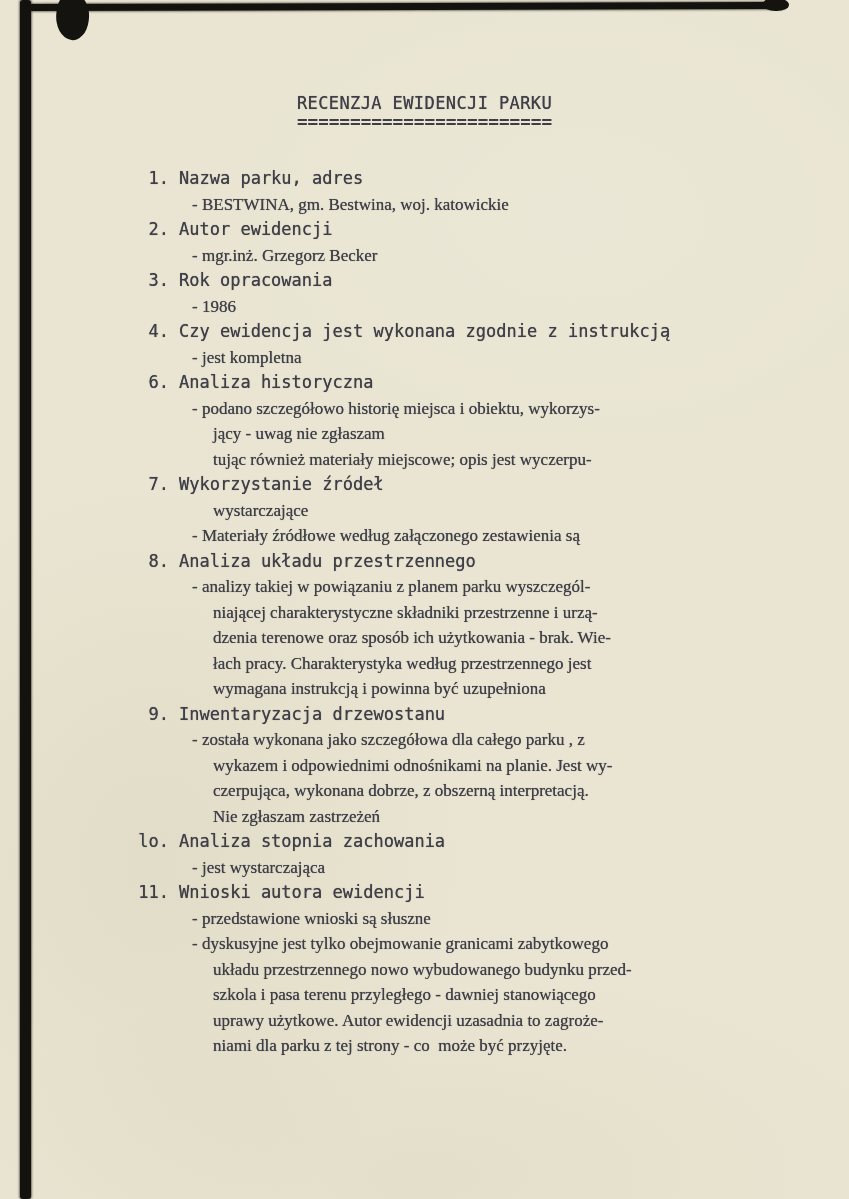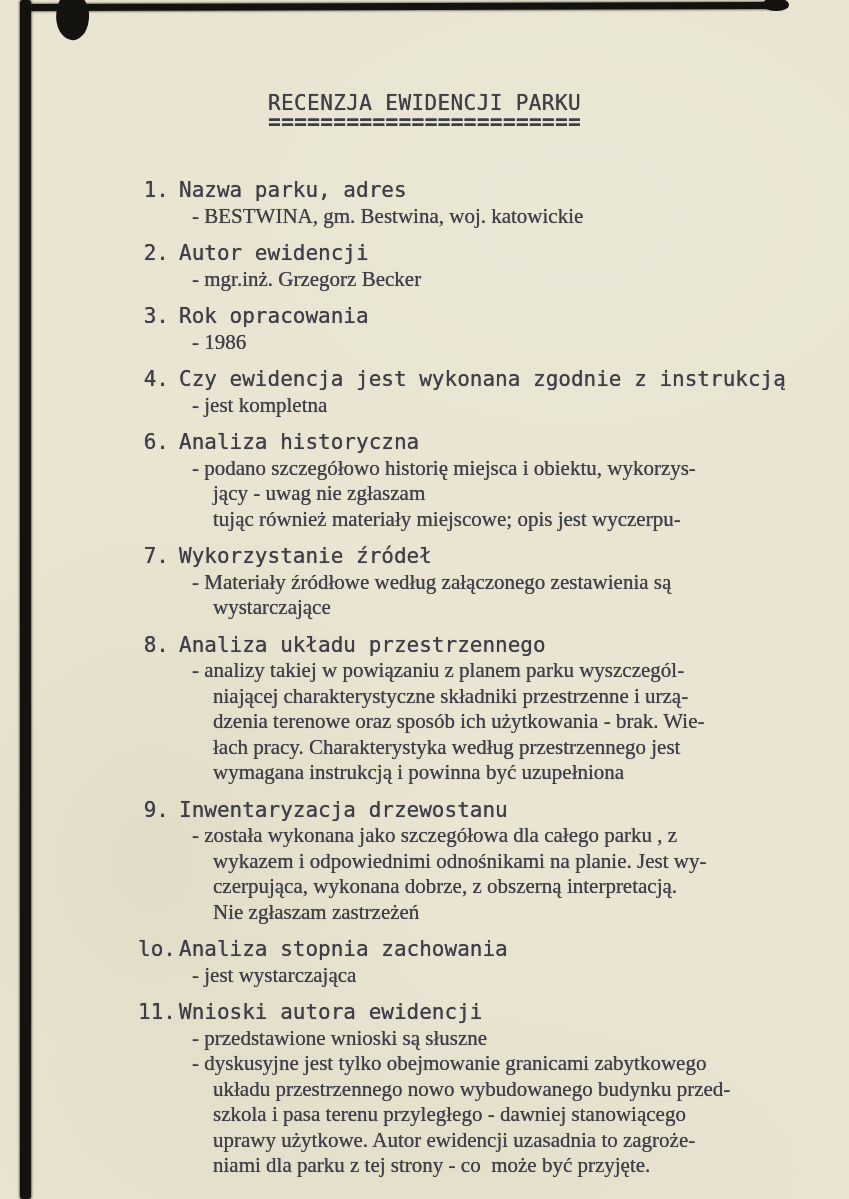--- a/index.html
+++ b/index.html
@@ -44,7 +44,7 @@
   }
   
   .ink {
-    font-size: 21px;
+    font-size: 17px;
     color: #3f3e47;
     text-shadow: 0 0 0.7px rgba(58,57,66,0.85);
   }

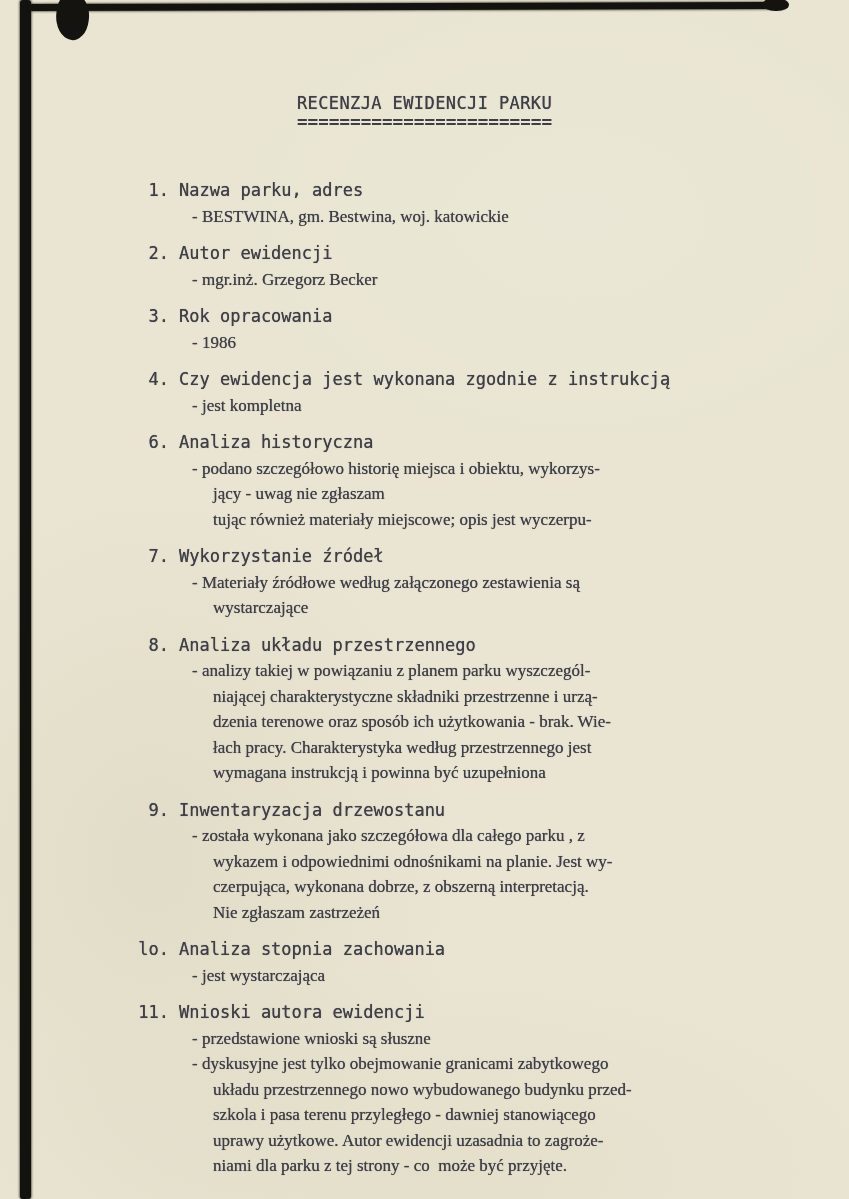--- a/index.html
+++ b/index.html
@@ -62,7 +62,7 @@
     position: absolute; top: 166px; left: 138px; width: 680px;
     line-height: 25.5px;
   }
-  .item-head { white-space: pre; margin-top: 12px; }
+  .item-head { white-space: pre; }
   .num { display: inline-block; width: 31px; text-align: right; white-space: pre; }
   .lab { margin-left: 10px; }
   .line { white-space: pre; font-family: Liberation Serif, serif; }

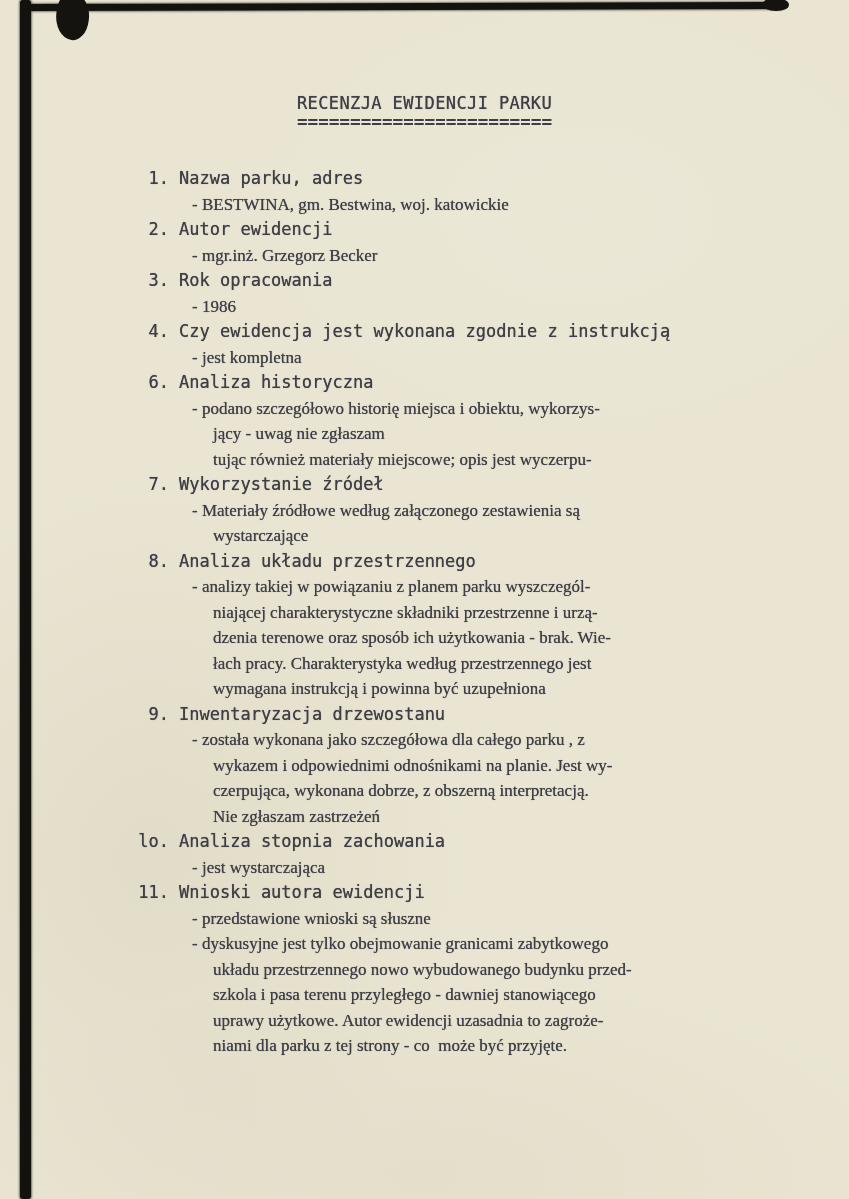--- a/index.html
+++ b/index.html
@@ -121,8 +121,8 @@
       <div class="item">
         <div class="item-head"><span class="num">7.</span><span class="lab">Wykorzystanie źródeł</span></div>
         <div class="detail">
+          <div class="line cont">wystarczające</div>
           <div class="line first">- Materiały źródłowe według załączonego zestawienia są</div>
-          <div class="line cont">wystarczające</div>
         </div>
       </div>
       <div class="item">

